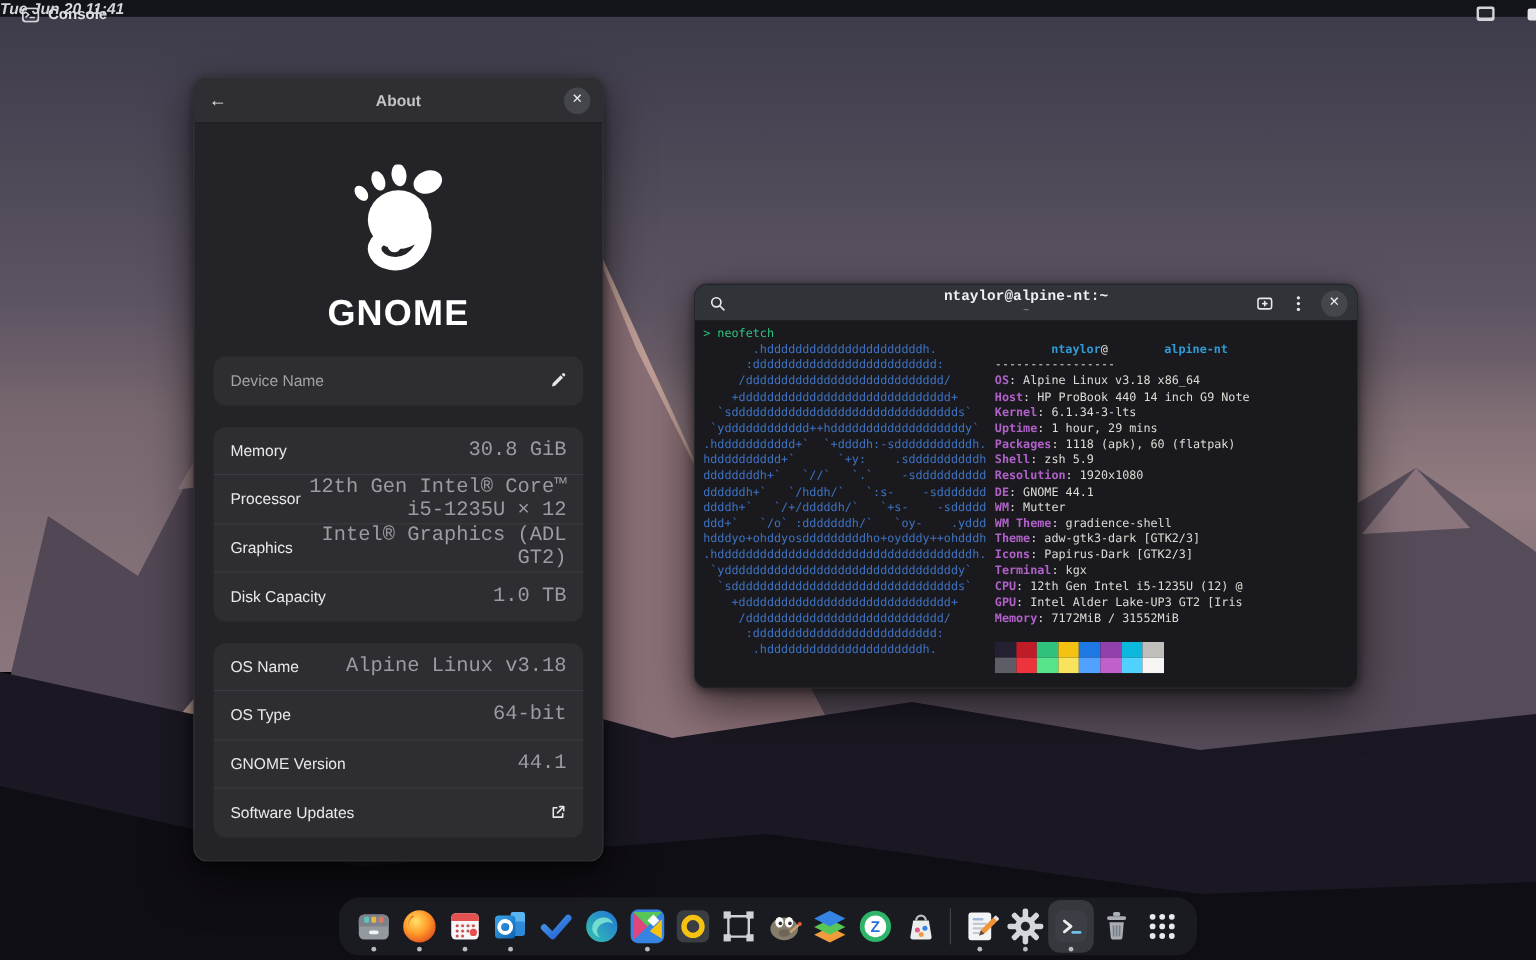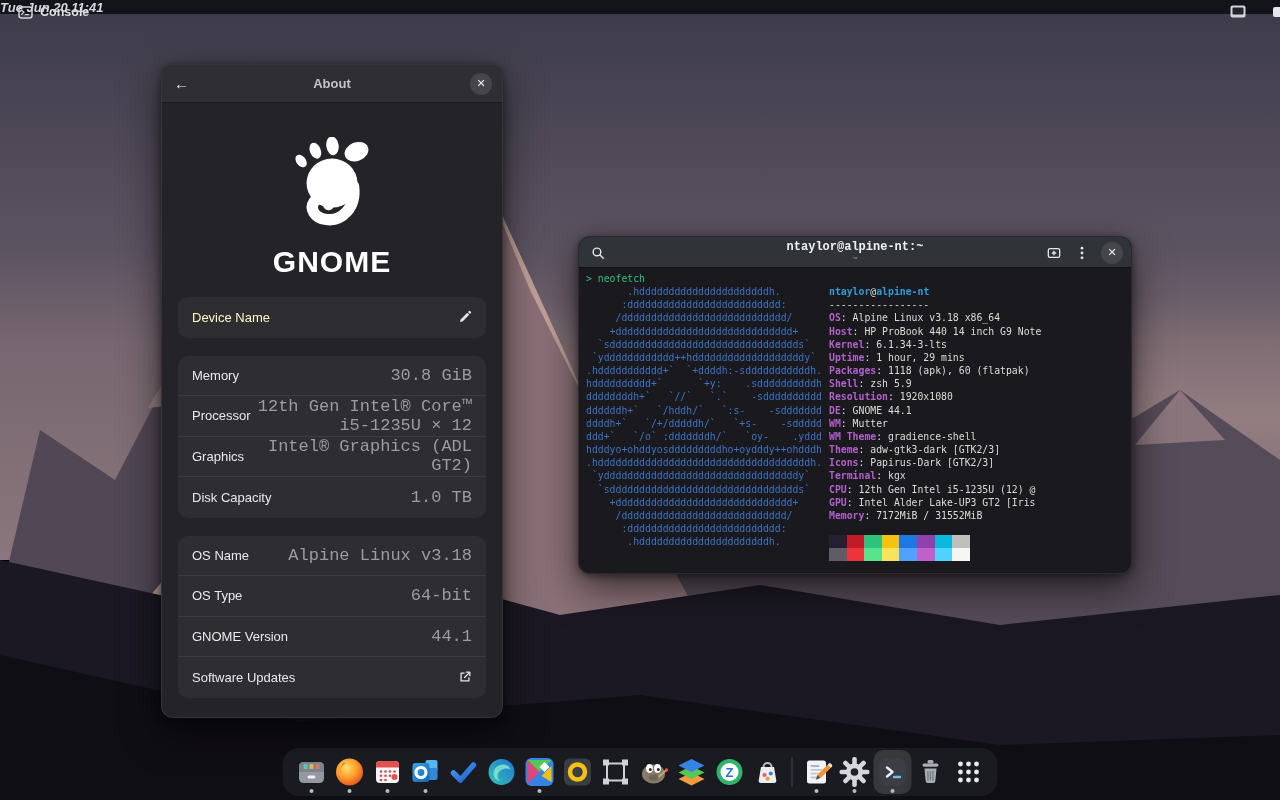--- a/index.html
+++ b/index.html
@@ -58,7 +58,7 @@
   .ascii-art { color:#3e72c2; font-family:inherit; font-size:inherit; line-height:inherit; white-space:pre; width:243px; overflow:hidden; }
   .sysinfo { width:296px; overflow:hidden; }
   .t-line { white-space:pre; overflow:hidden; }
-  .t-user { color:#2f9cd8; font-weight:bold; }
+  .t-user { color:#2f9cd8; font-weight:bold;margin-left:47px; }
   .t-at { color:#dcdcd7; }
   .t-dashes { color:#dcdcd7; white-space:pre; }
   .t-label { color:#b161c9; font-weight:bold; }

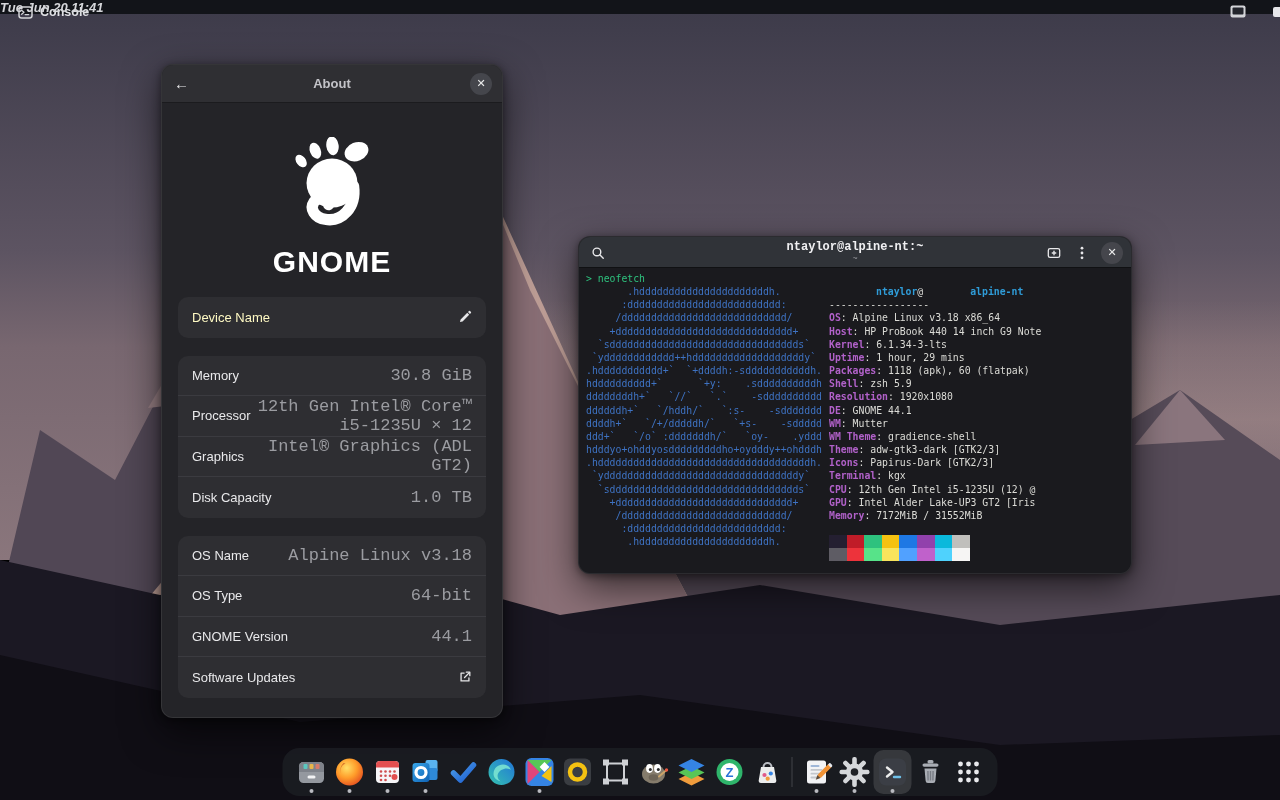--- a/index.html
+++ b/index.html
@@ -37,7 +37,7 @@
   .rows.no-footer .row:last-child { border-bottom:none; }
   .row-label { color:#e9e9eb; font-size:13px; }
   .row-value { color:#9b9ca1; font-size:17px; text-align:right;font-family:Liberation Mono, monospace; }
-  .device-row .row-label { color:#fef9c3; }
+  .device-row .row-label { color:#a3a3a3; }
   .icon-right svg { display:block; }
 
   

